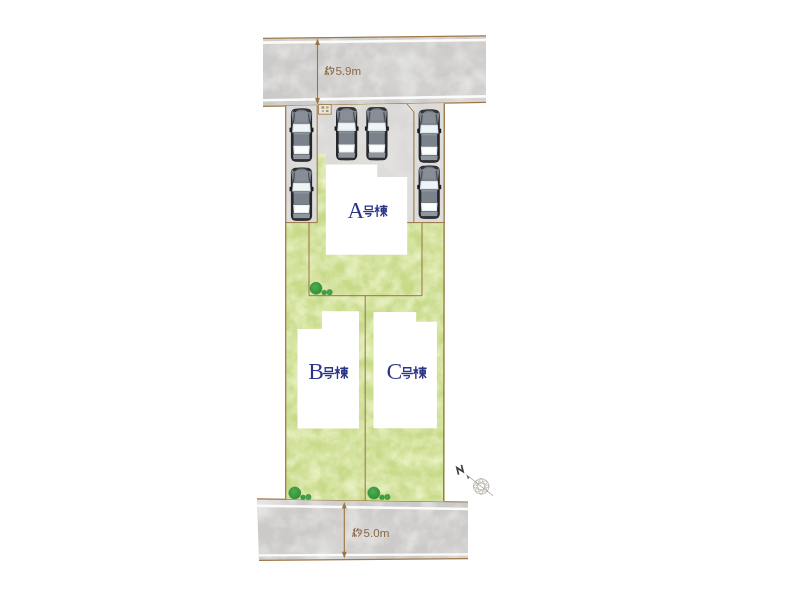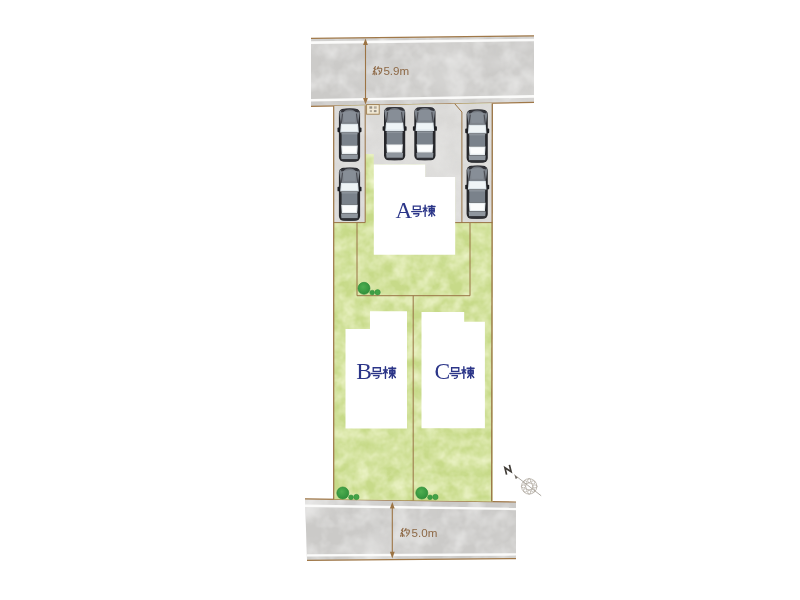--- a/index.html
+++ b/index.html
@@ -4,7 +4,7 @@
 <style>
   html,body{margin:0;padding:0;background:#ffffff;}
   .page{width:648px;height:600px;position:relative;overflow:hidden;
-        font-family:"Liberation Sans",sans-serif;padding-left:48px;}
+        font-family:"Liberation Sans",sans-serif;}
   svg{display:block;}
 </style>
 </head>

